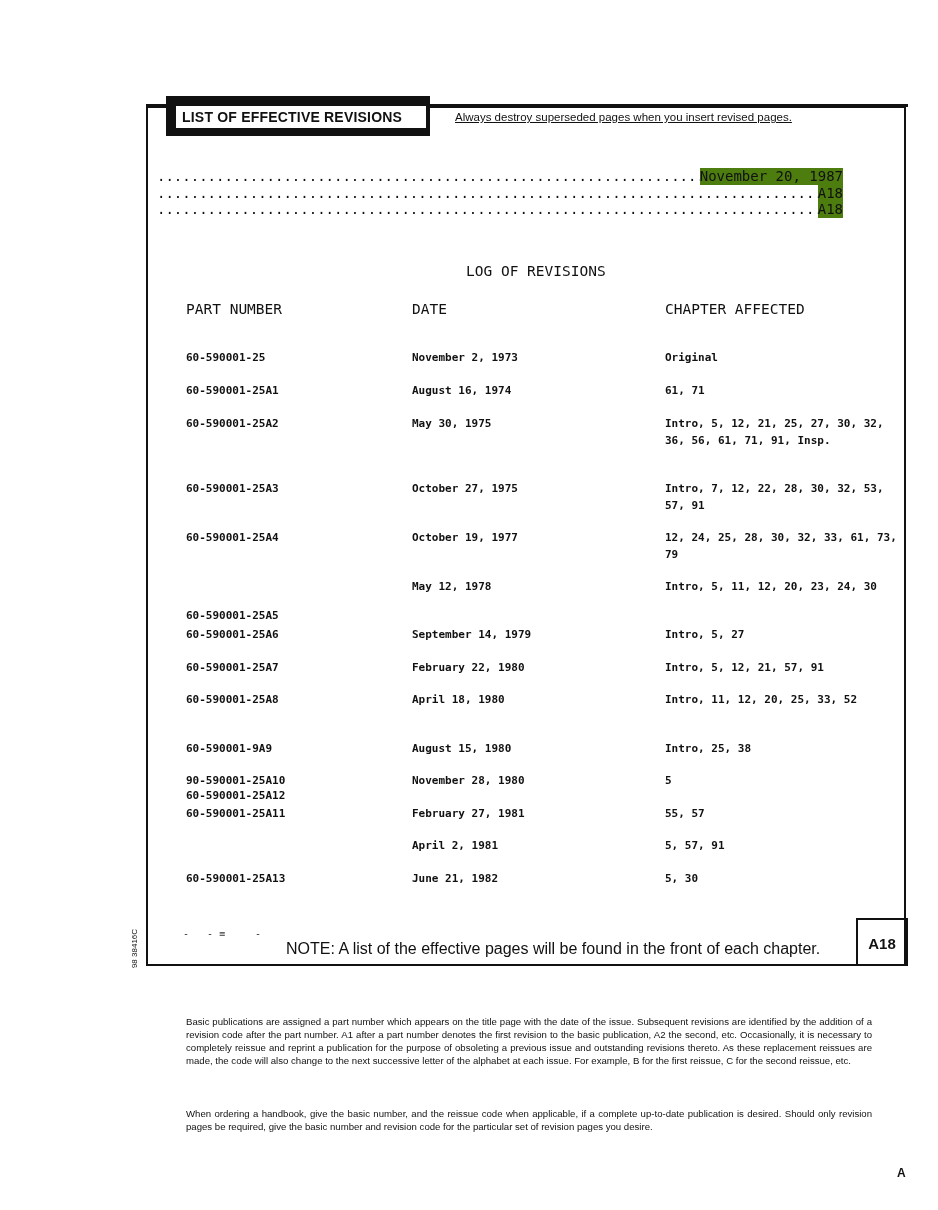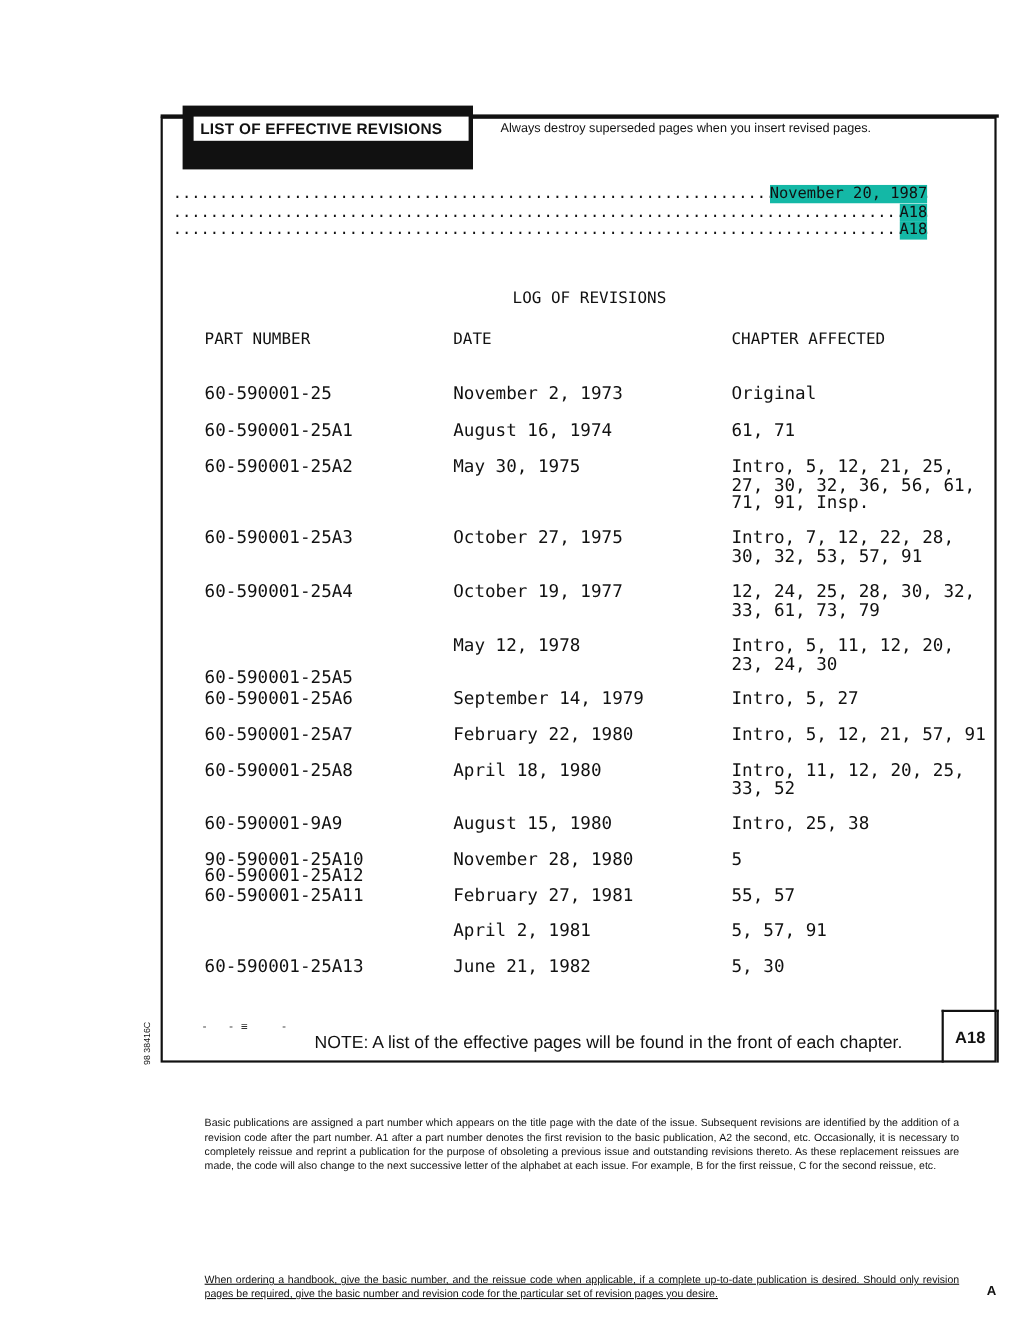--- a/index.html
+++ b/index.html
@@ -14,7 +14,7 @@
   .frame-top-thick { position:absolute; left: 146px; top: 104px; width: 762px; height: 3px; background:#111; }
 
   .title-box {
-    position: absolute; left: 166px; top: 96px; width: 264px; height: 58px;
+    position: absolute; left: 166px; top: 96px; width: 264px; height: 40px;
     background: #111; box-sizing: border-box;
   }
   .title-box-inner {

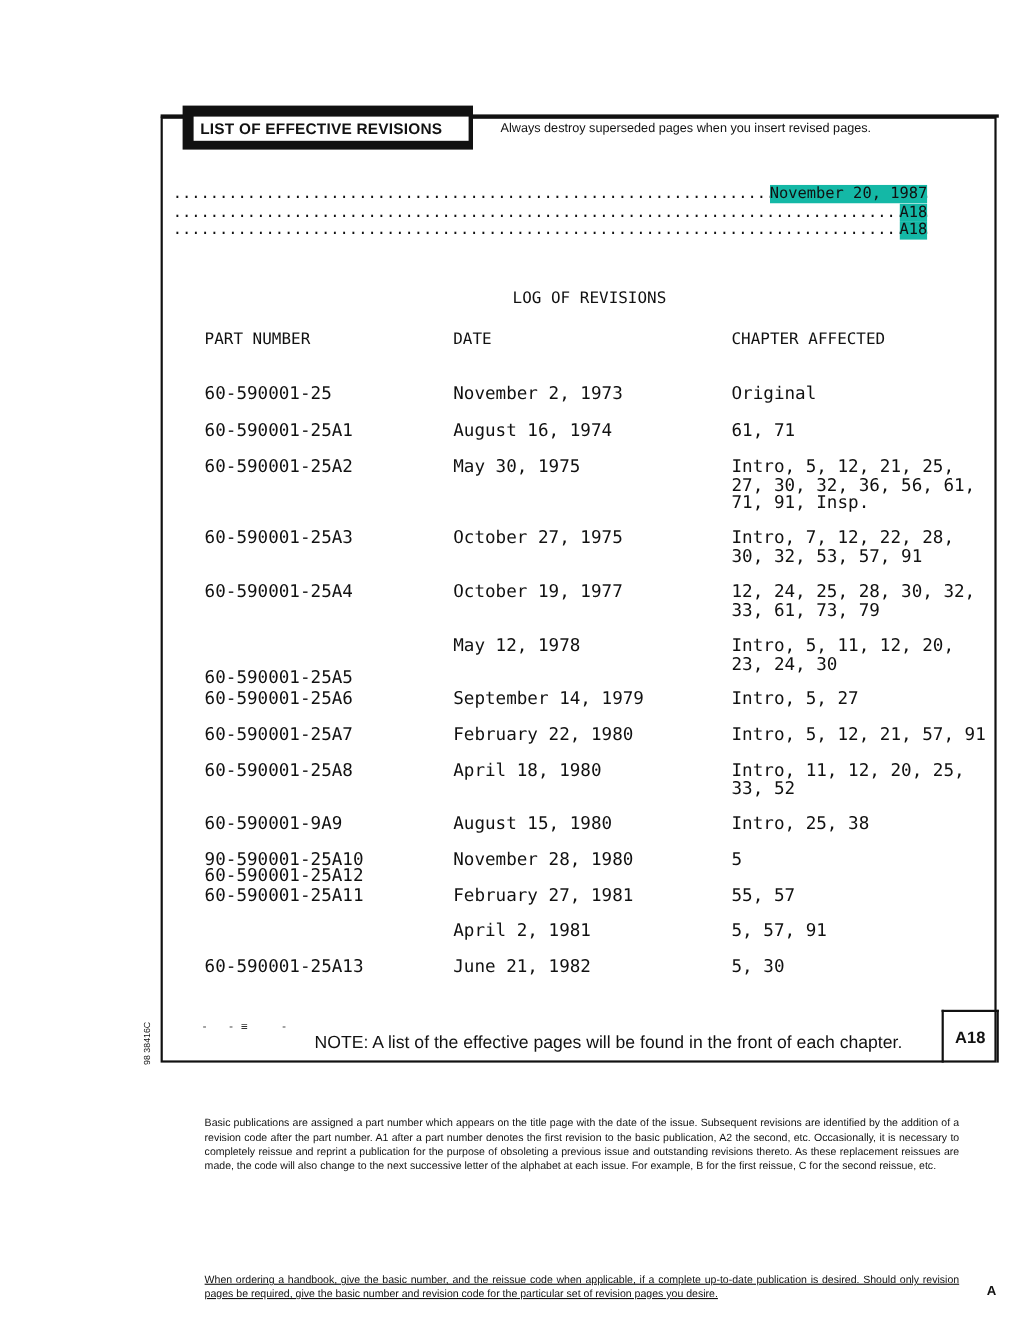--- a/index.html
+++ b/index.html
@@ -24,7 +24,7 @@
     letter-spacing: 0.2px; white-space: nowrap;
   }
   .destroy-note {
-    position: absolute; left: 455px; top: 111px; font-size: 11.5px; white-space: nowrap;
+    position: absolute; left: 455px; top: 111px; font-size: 11.5px; white-space: nowrap; text-decoration: underline;
   }
 
   .eff-pages { position: absolute; left: 157px; top: 168px; font-size: 14px; line-height: 16.5px; }

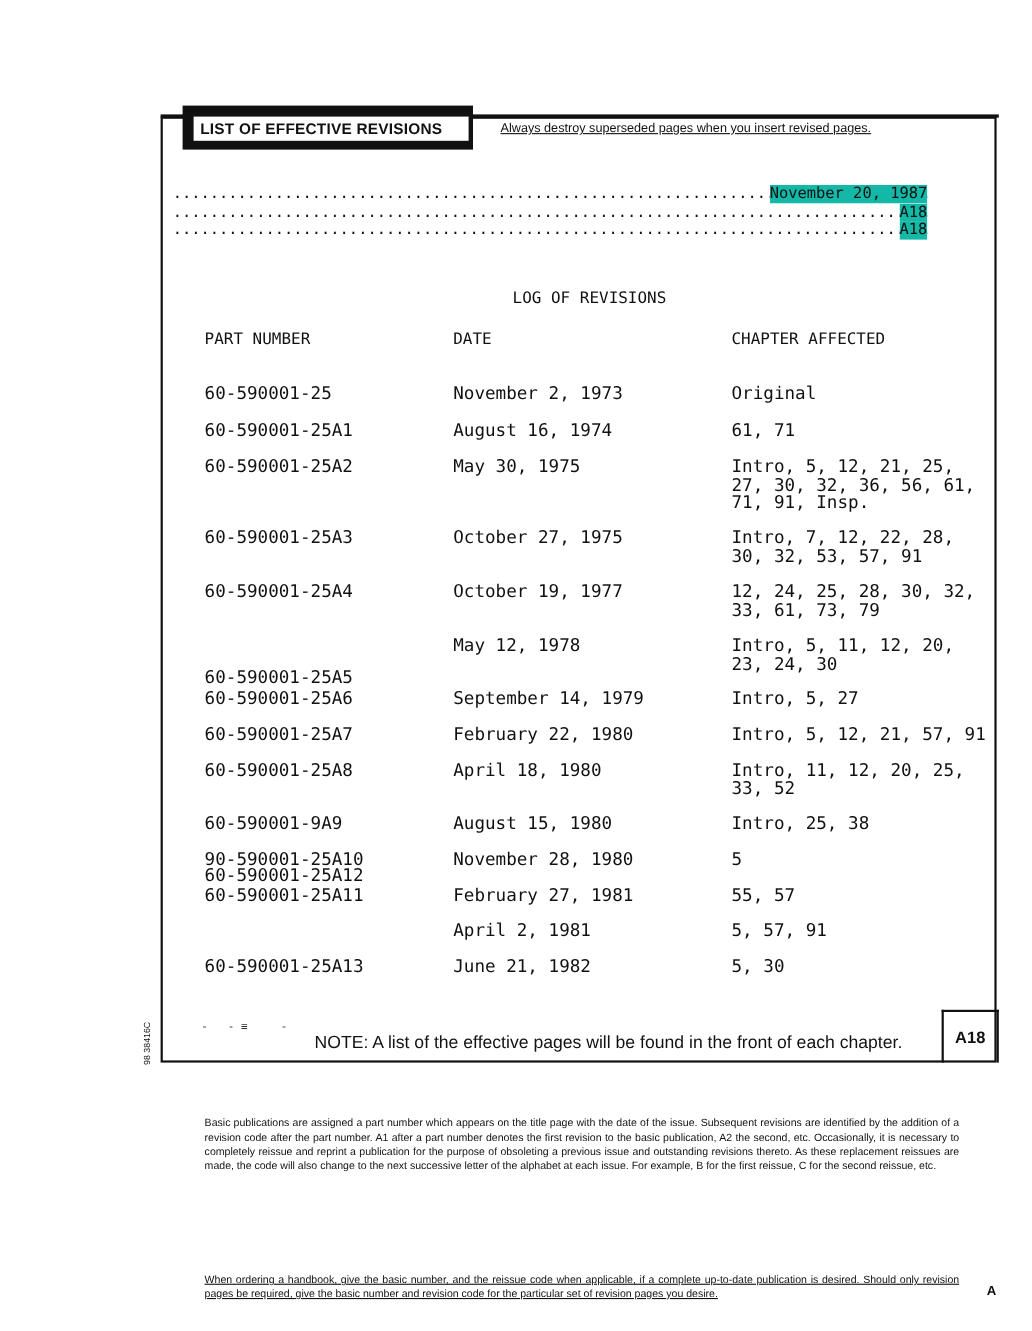--- a/index.html
+++ b/index.html
@@ -31,7 +31,7 @@
   .eff-row { position: relative; width: 686px; height: 16.5px; white-space: nowrap; overflow: hidden; }
   .eff-row .label { position: absolute; left: 0; top: 0; margin-top: 16px; }
   .eff-row .dots { position: absolute; left: 0; right: 0; top: 0; overflow: hidden; }
-  .eff-row .value { position: absolute; right: 0; top: 0; background: #14b8a6; }
+  .eff-row .value { position: absolute; right: 0; top: 0; background: #4d7c0f; }
   .eff-row .label { background:#fff; z-index:2; padding-right: 1px; }
   .eff-row.indent .label { left: 8px; }
 

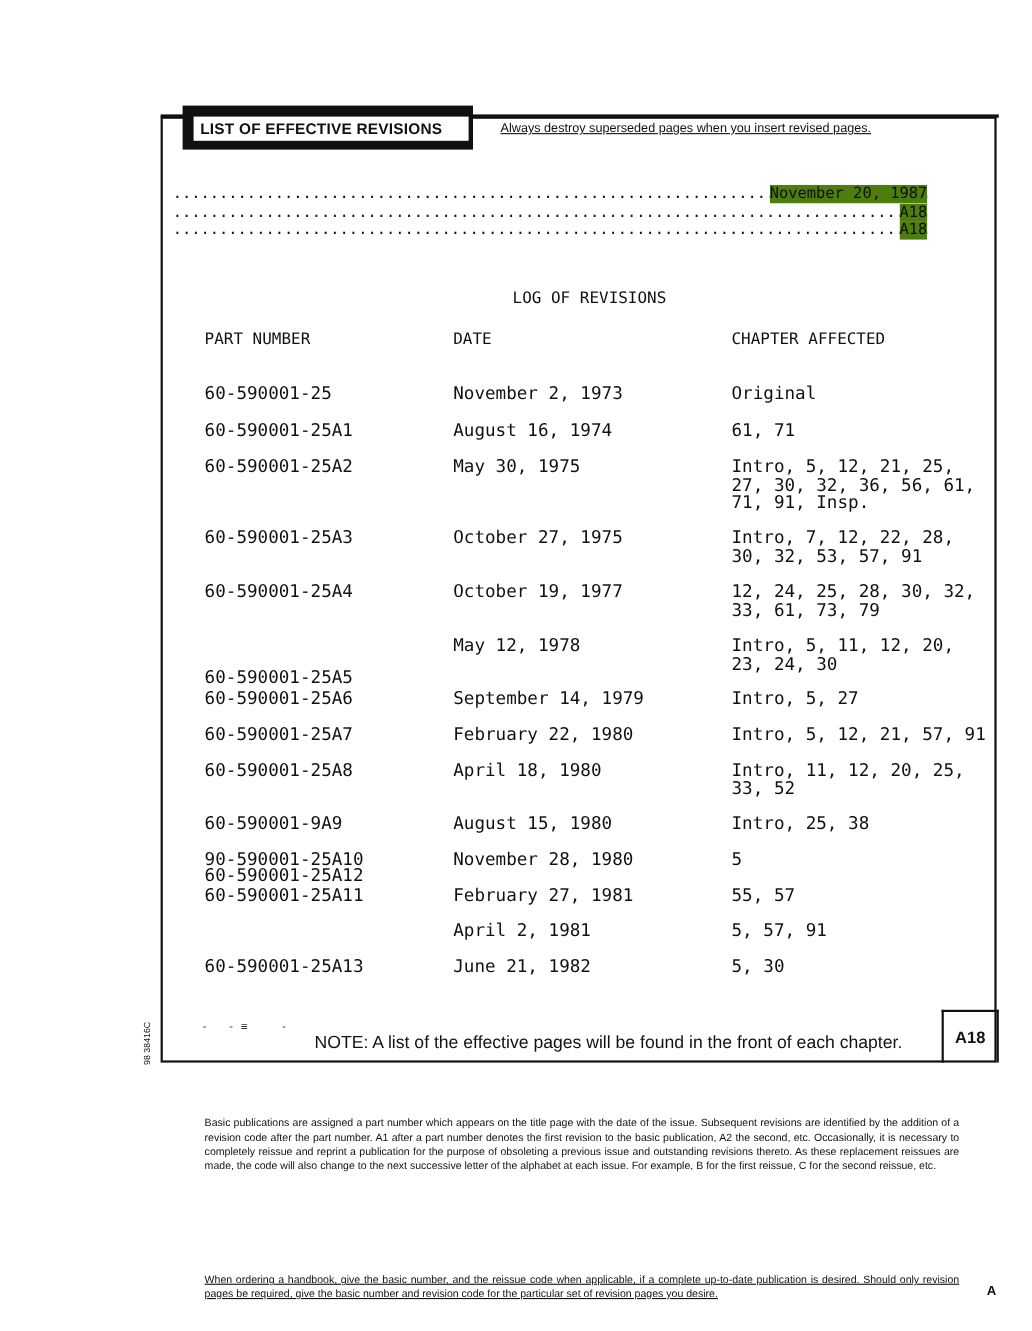--- a/index.html
+++ b/index.html
@@ -40,7 +40,7 @@
   .hdr { position: absolute; top: 301px; font-size: 14.5px; white-space: nowrap; }
 
   .rows { position: absolute; left: 0; top: 0; }
-  .r-part, .r-date, .r-chap { position: absolute; font-size: 16px; line-height: 16.5px; white-space: pre; }
+  .r-part, .r-date, .r-chap { position: absolute; font-size: 11px; line-height: 16.5px; white-space: pre; font-weight: bold; }
   .r-part { left: 186px; }
   .r-date { left: 412px; }
   .r-chap { left: 665px; width: 240px; white-space: normal; }

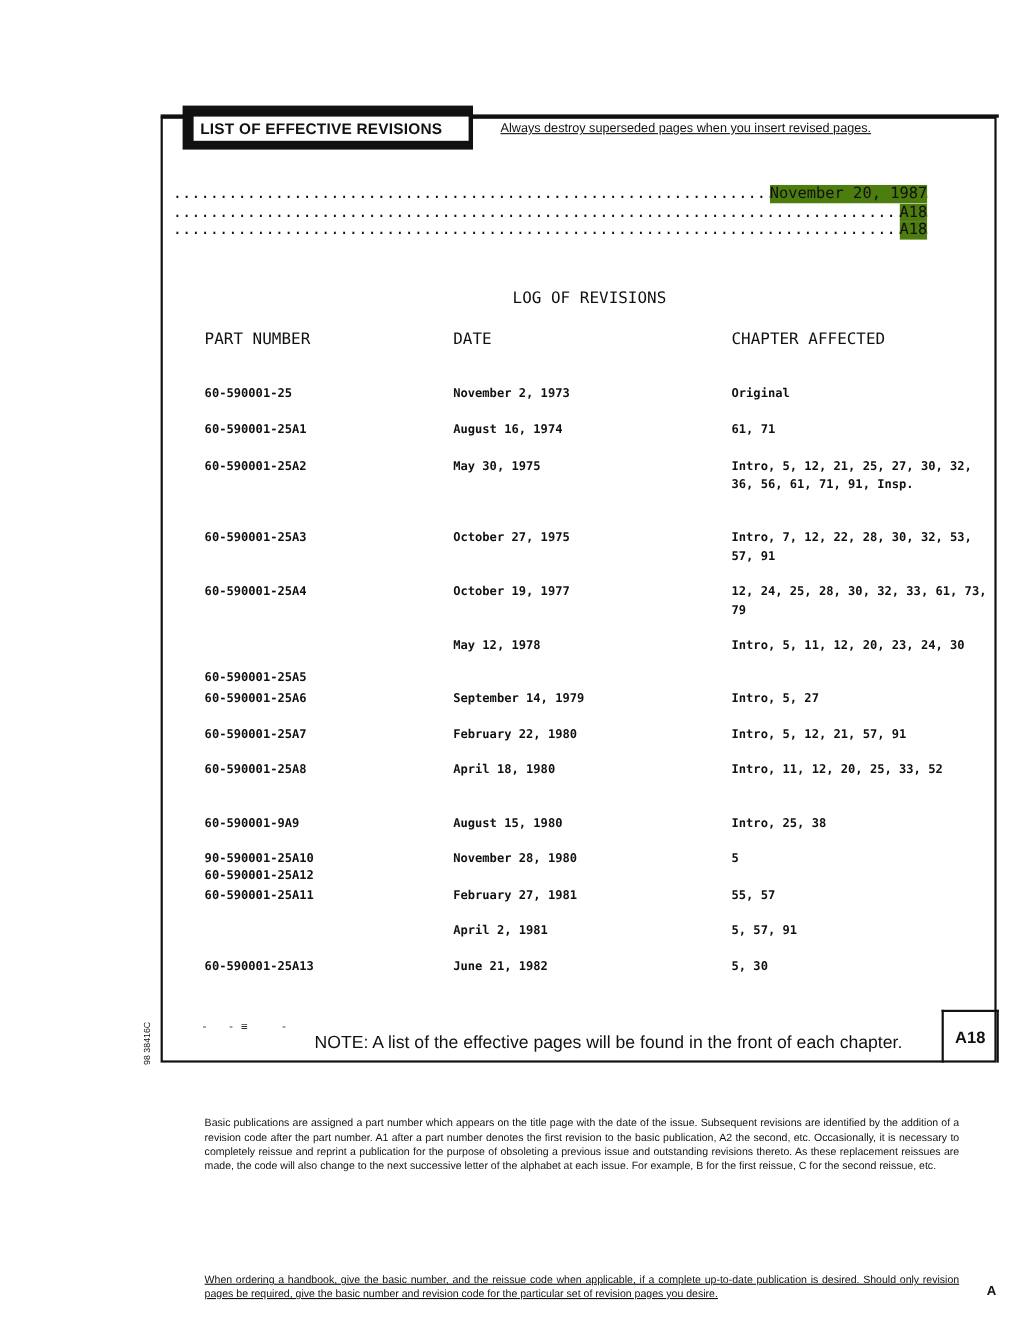--- a/index.html
+++ b/index.html
@@ -60,7 +60,7 @@
 
   .para { position: absolute; left: 186px; width: 686px; font-size: 9.6px; line-height: 13px; text-align: justify; margin-top: 24px; }
   .para1 { top: 991px; }
-  .para2 { top: 1133px; text-decoration: underline; }
+  .para2 { top: 1083px; }
 
   .footer-letter { position: absolute; left: 897px; top: 1166px; font-family: "Liberation Sans", sans-serif; font-weight: bold; font-size: 12px; }
 </style>

